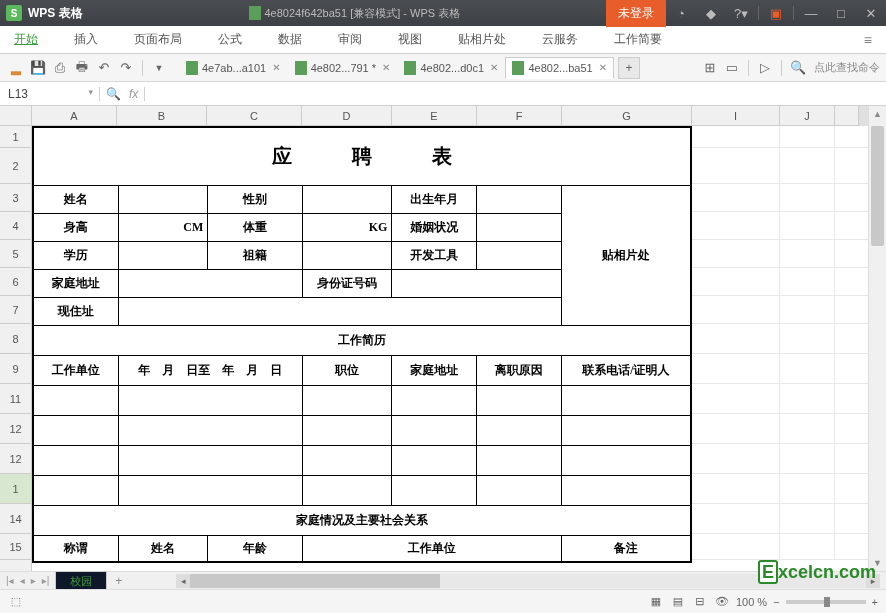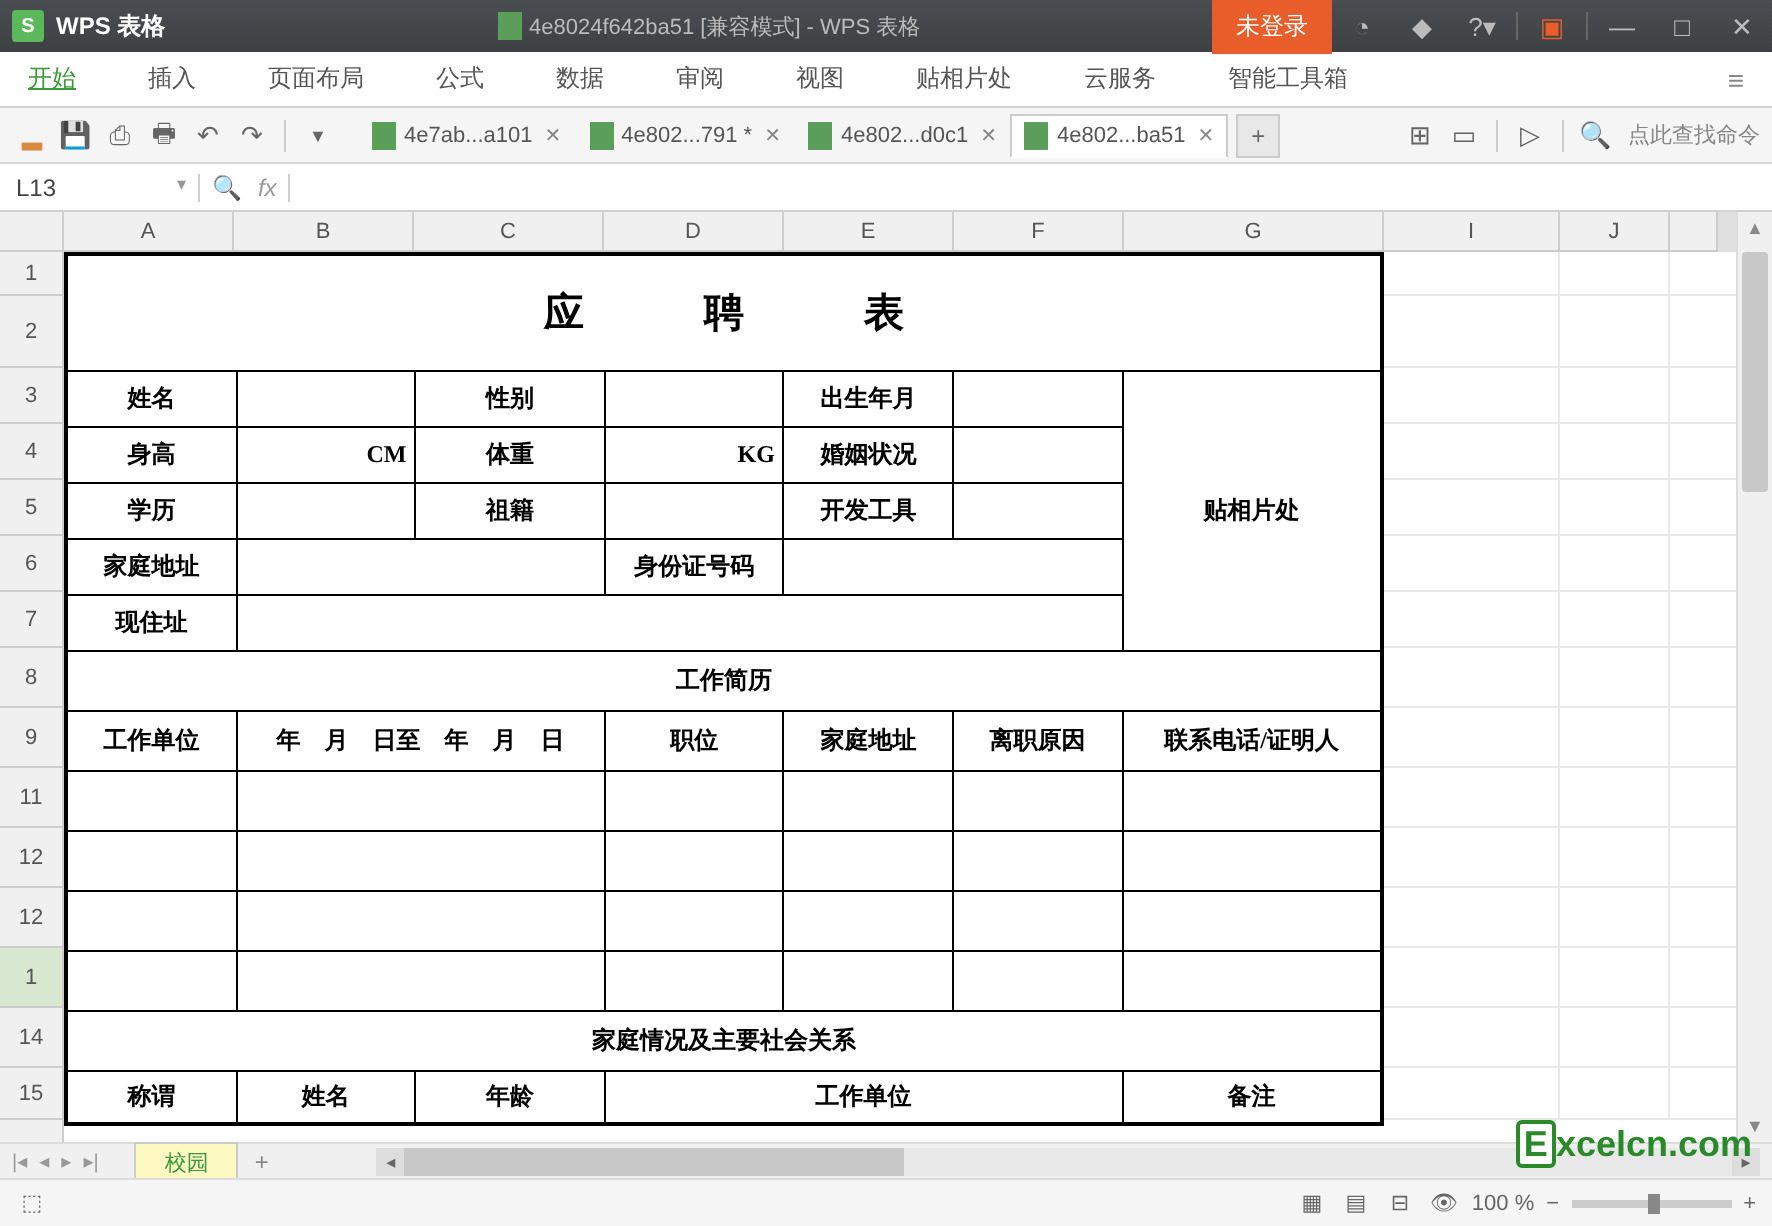--- a/index.html
+++ b/index.html
@@ -115,7 +115,7 @@
   <span>视图</span>
   <span>贴相片处</span>
   <span>云服务</span>
-  <span>智能工具箱</span>
+  <span>工作简要</span>
   <span class="hamb">≡</span>
 </div>
 

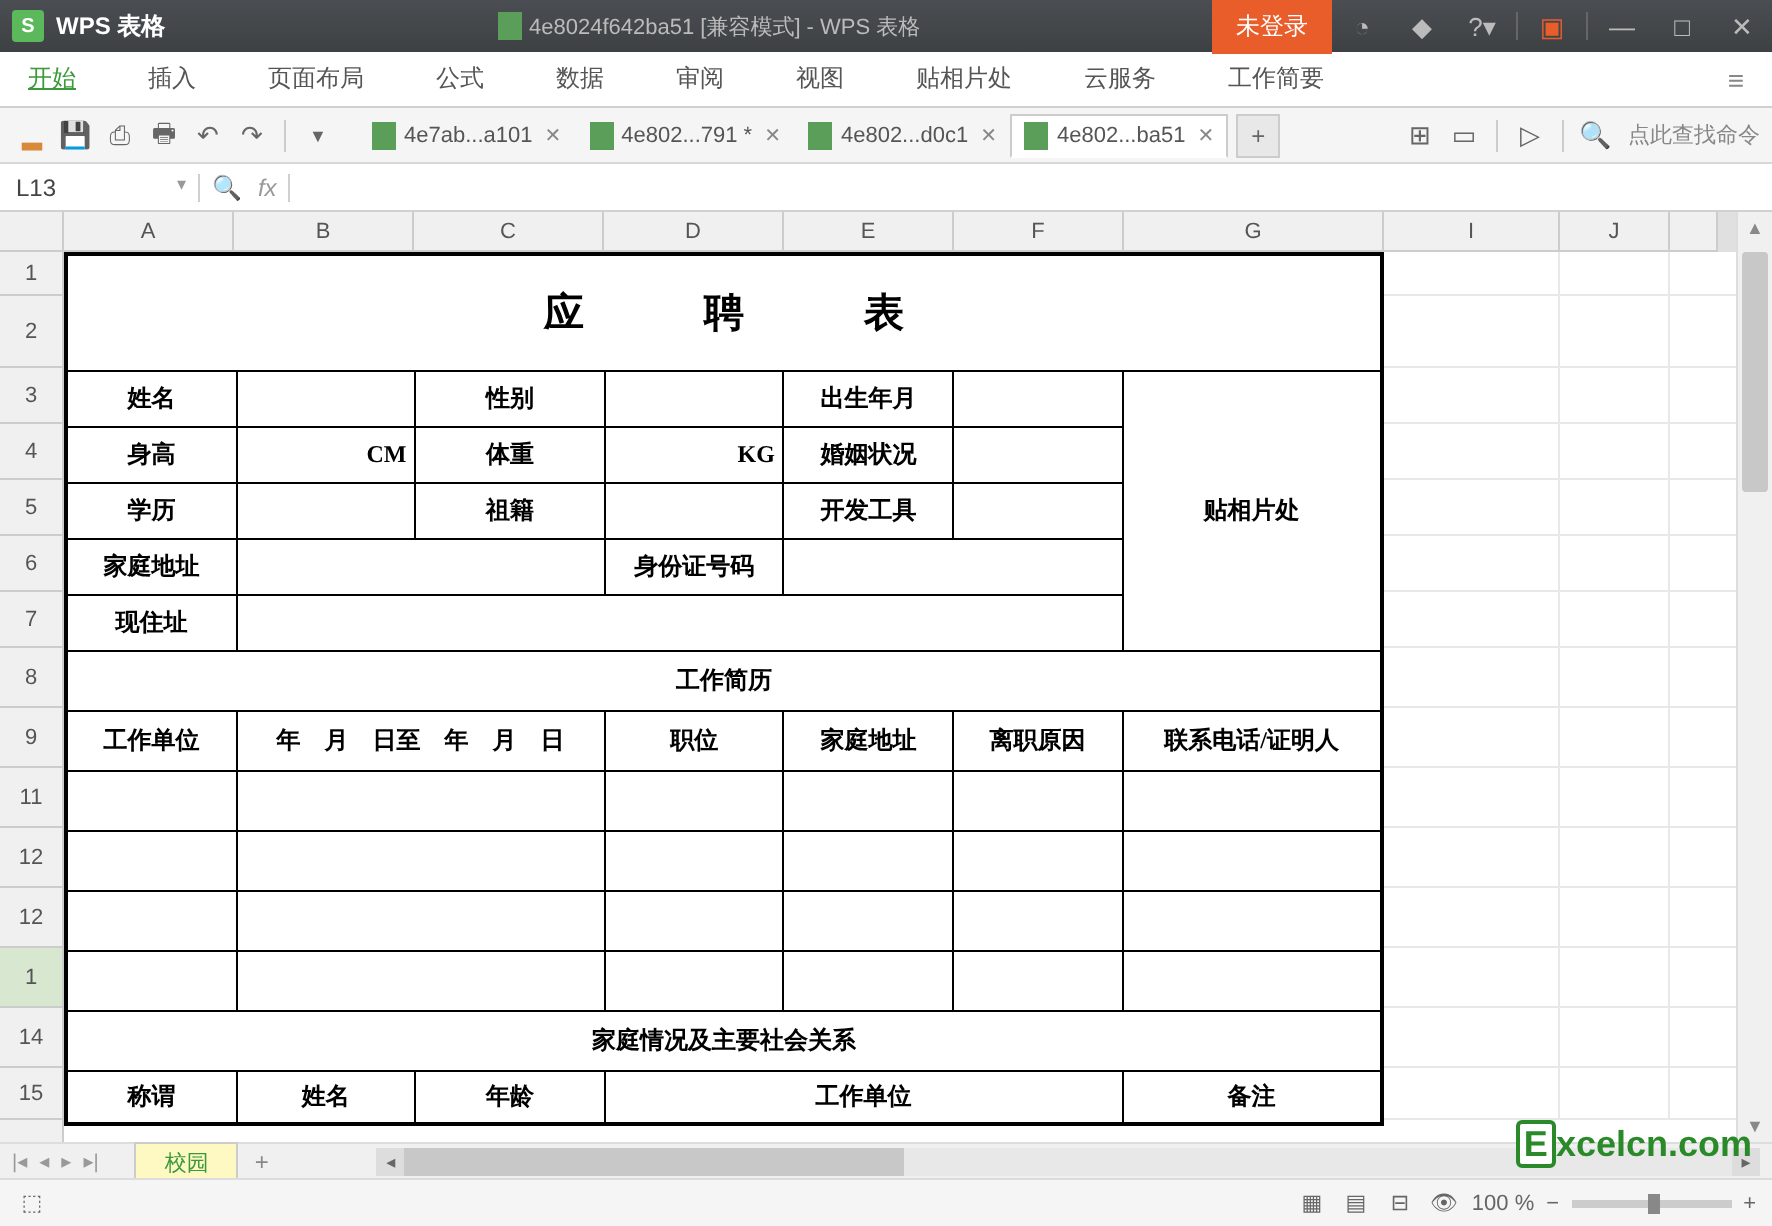--- a/index.html
+++ b/index.html
@@ -64,7 +64,7 @@
 .hscrollbar .sheettabs{display:flex;align-items:center;height:100%;}
 .hscrollbar .navs{display:flex;padding:0 4px;gap:2px;color:#999;}
 .hscrollbar .navs span{cursor:pointer;font-size:10px;padding:0 2px;}
-.hscrollbar .stab{padding:2px 14px;background:#fef9c3;border:1px solid #ccc;border-bottom:none;font-size:11px;color:#3a9a3a;margin-left:12px;}
+.hscrollbar .stab{padding:2px 14px;background:#0f172a;border:1px solid #ccc;border-bottom:none;font-size:11px;color:#3a9a3a;margin-left:0;}
 .hscrollbar .addtab{padding:2px 8px;color:#888;cursor:pointer;}
 .hscrollbar .track{flex:1;margin:0 20px 0 60px;height:14px;background:#e8e8e8;position:relative;}
 .hscrollbar .track .lbtn,.hscrollbar .track .rbtn{position:absolute;top:0;bottom:0;width:14px;background:#ddd;display:flex;align-items:center;justify-content:center;font-size:9px;color:#666;}

